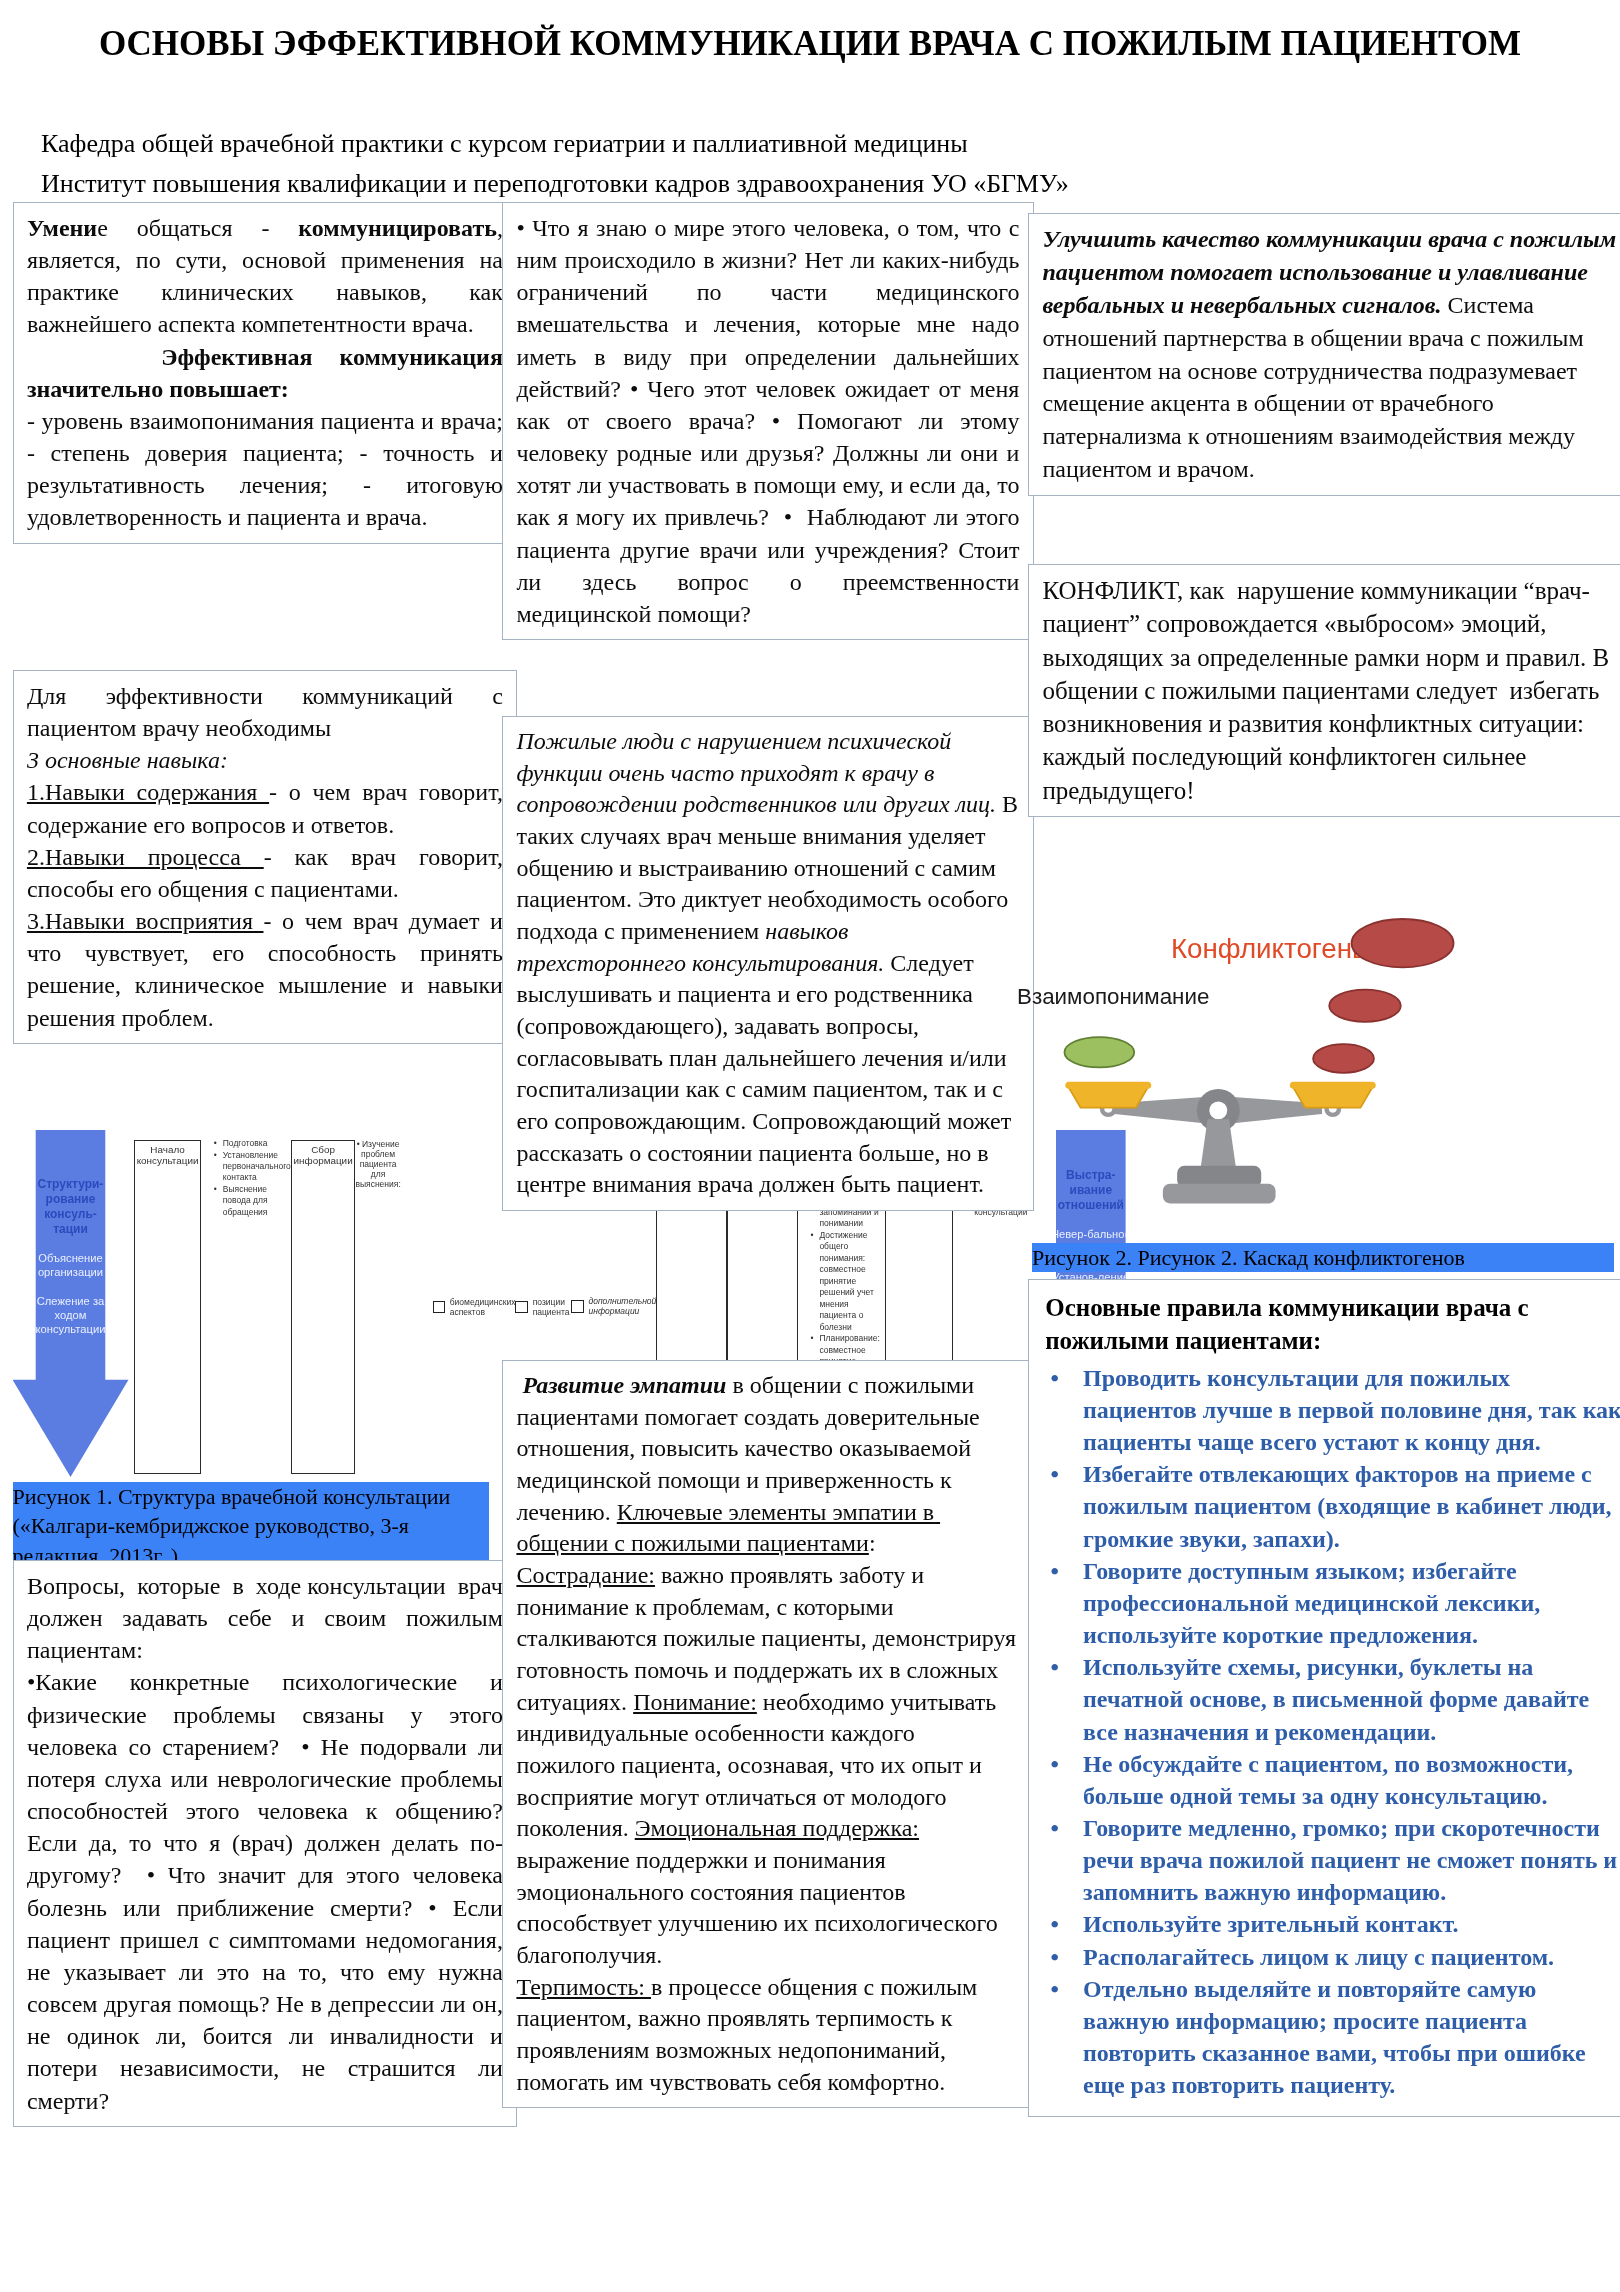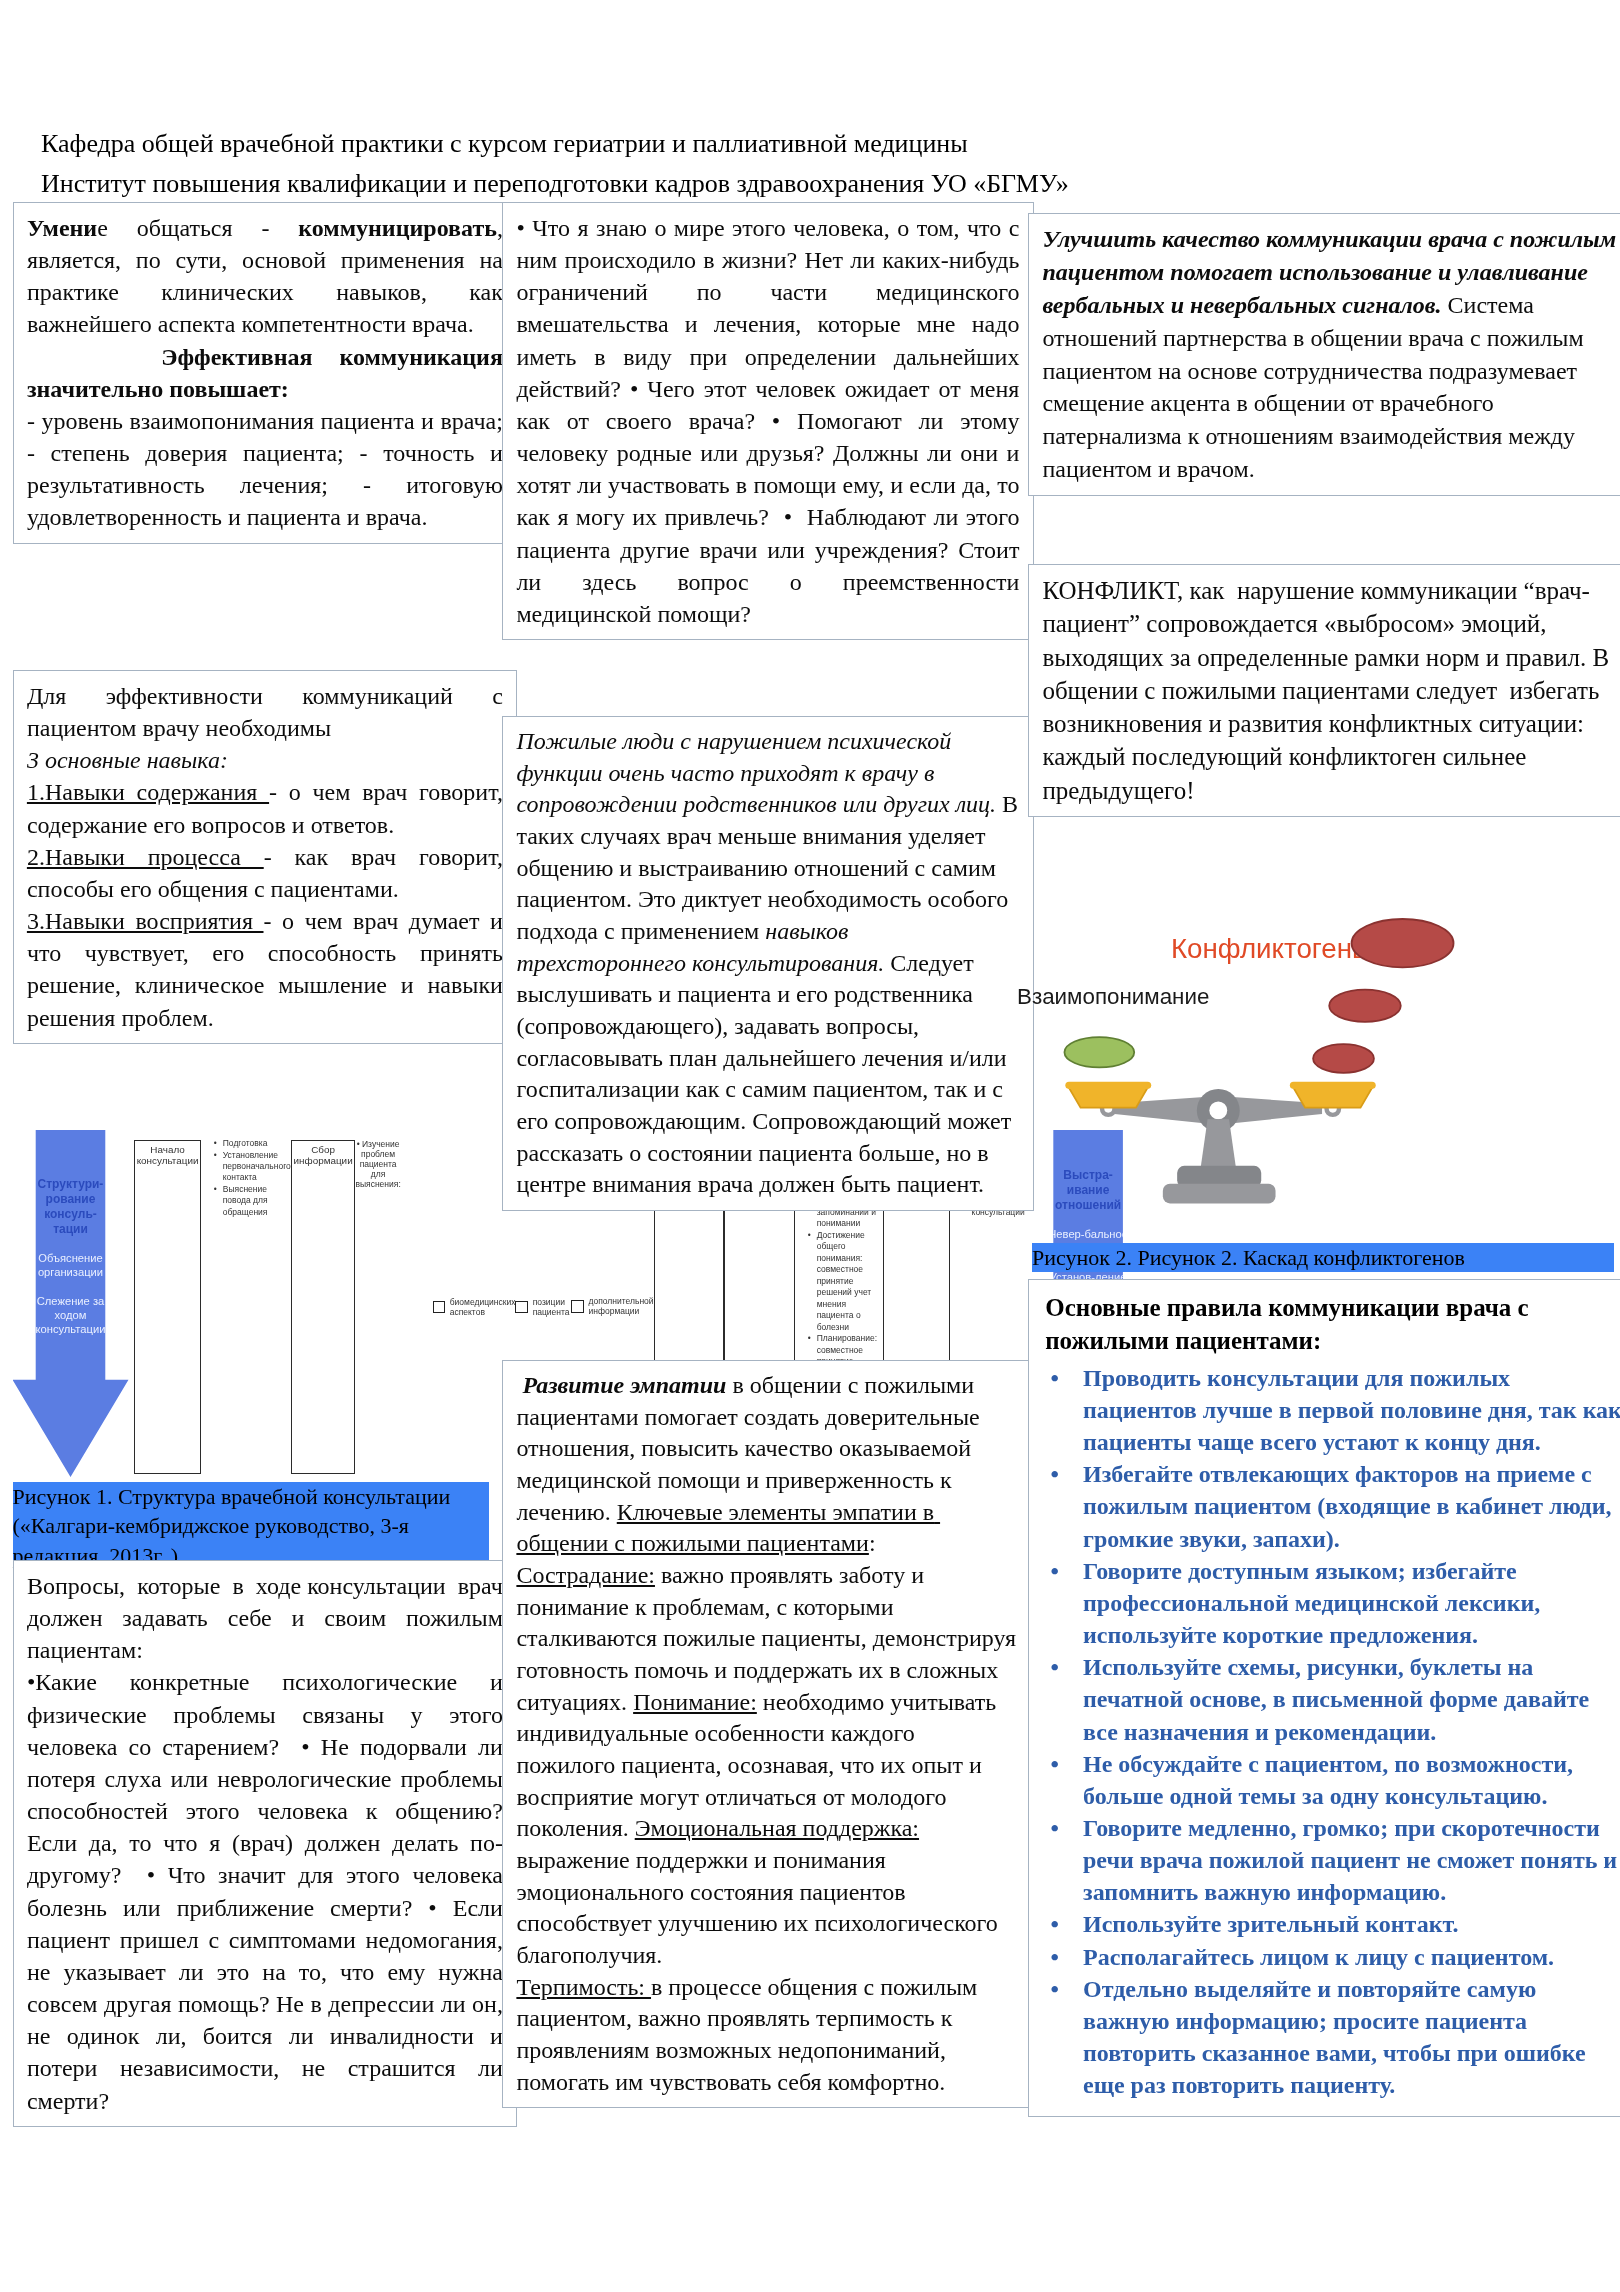--- a/index.html
+++ b/index.html
@@ -64,6 +64,7 @@
 <div class="poster">
 
   <div class="title">
+    <div>ОСНОВЫ ЭФФЕКТИВНОЙ КОММУНИКАЦИИ ВРАЧА  С ПОЖИЛЫМ ПАЦИЕНТОМ</div>
   </div>
   <div class="affil">
     <div>Кафедра общей врачебной практики с курсом гериатрии и паллиативной медицины</div>

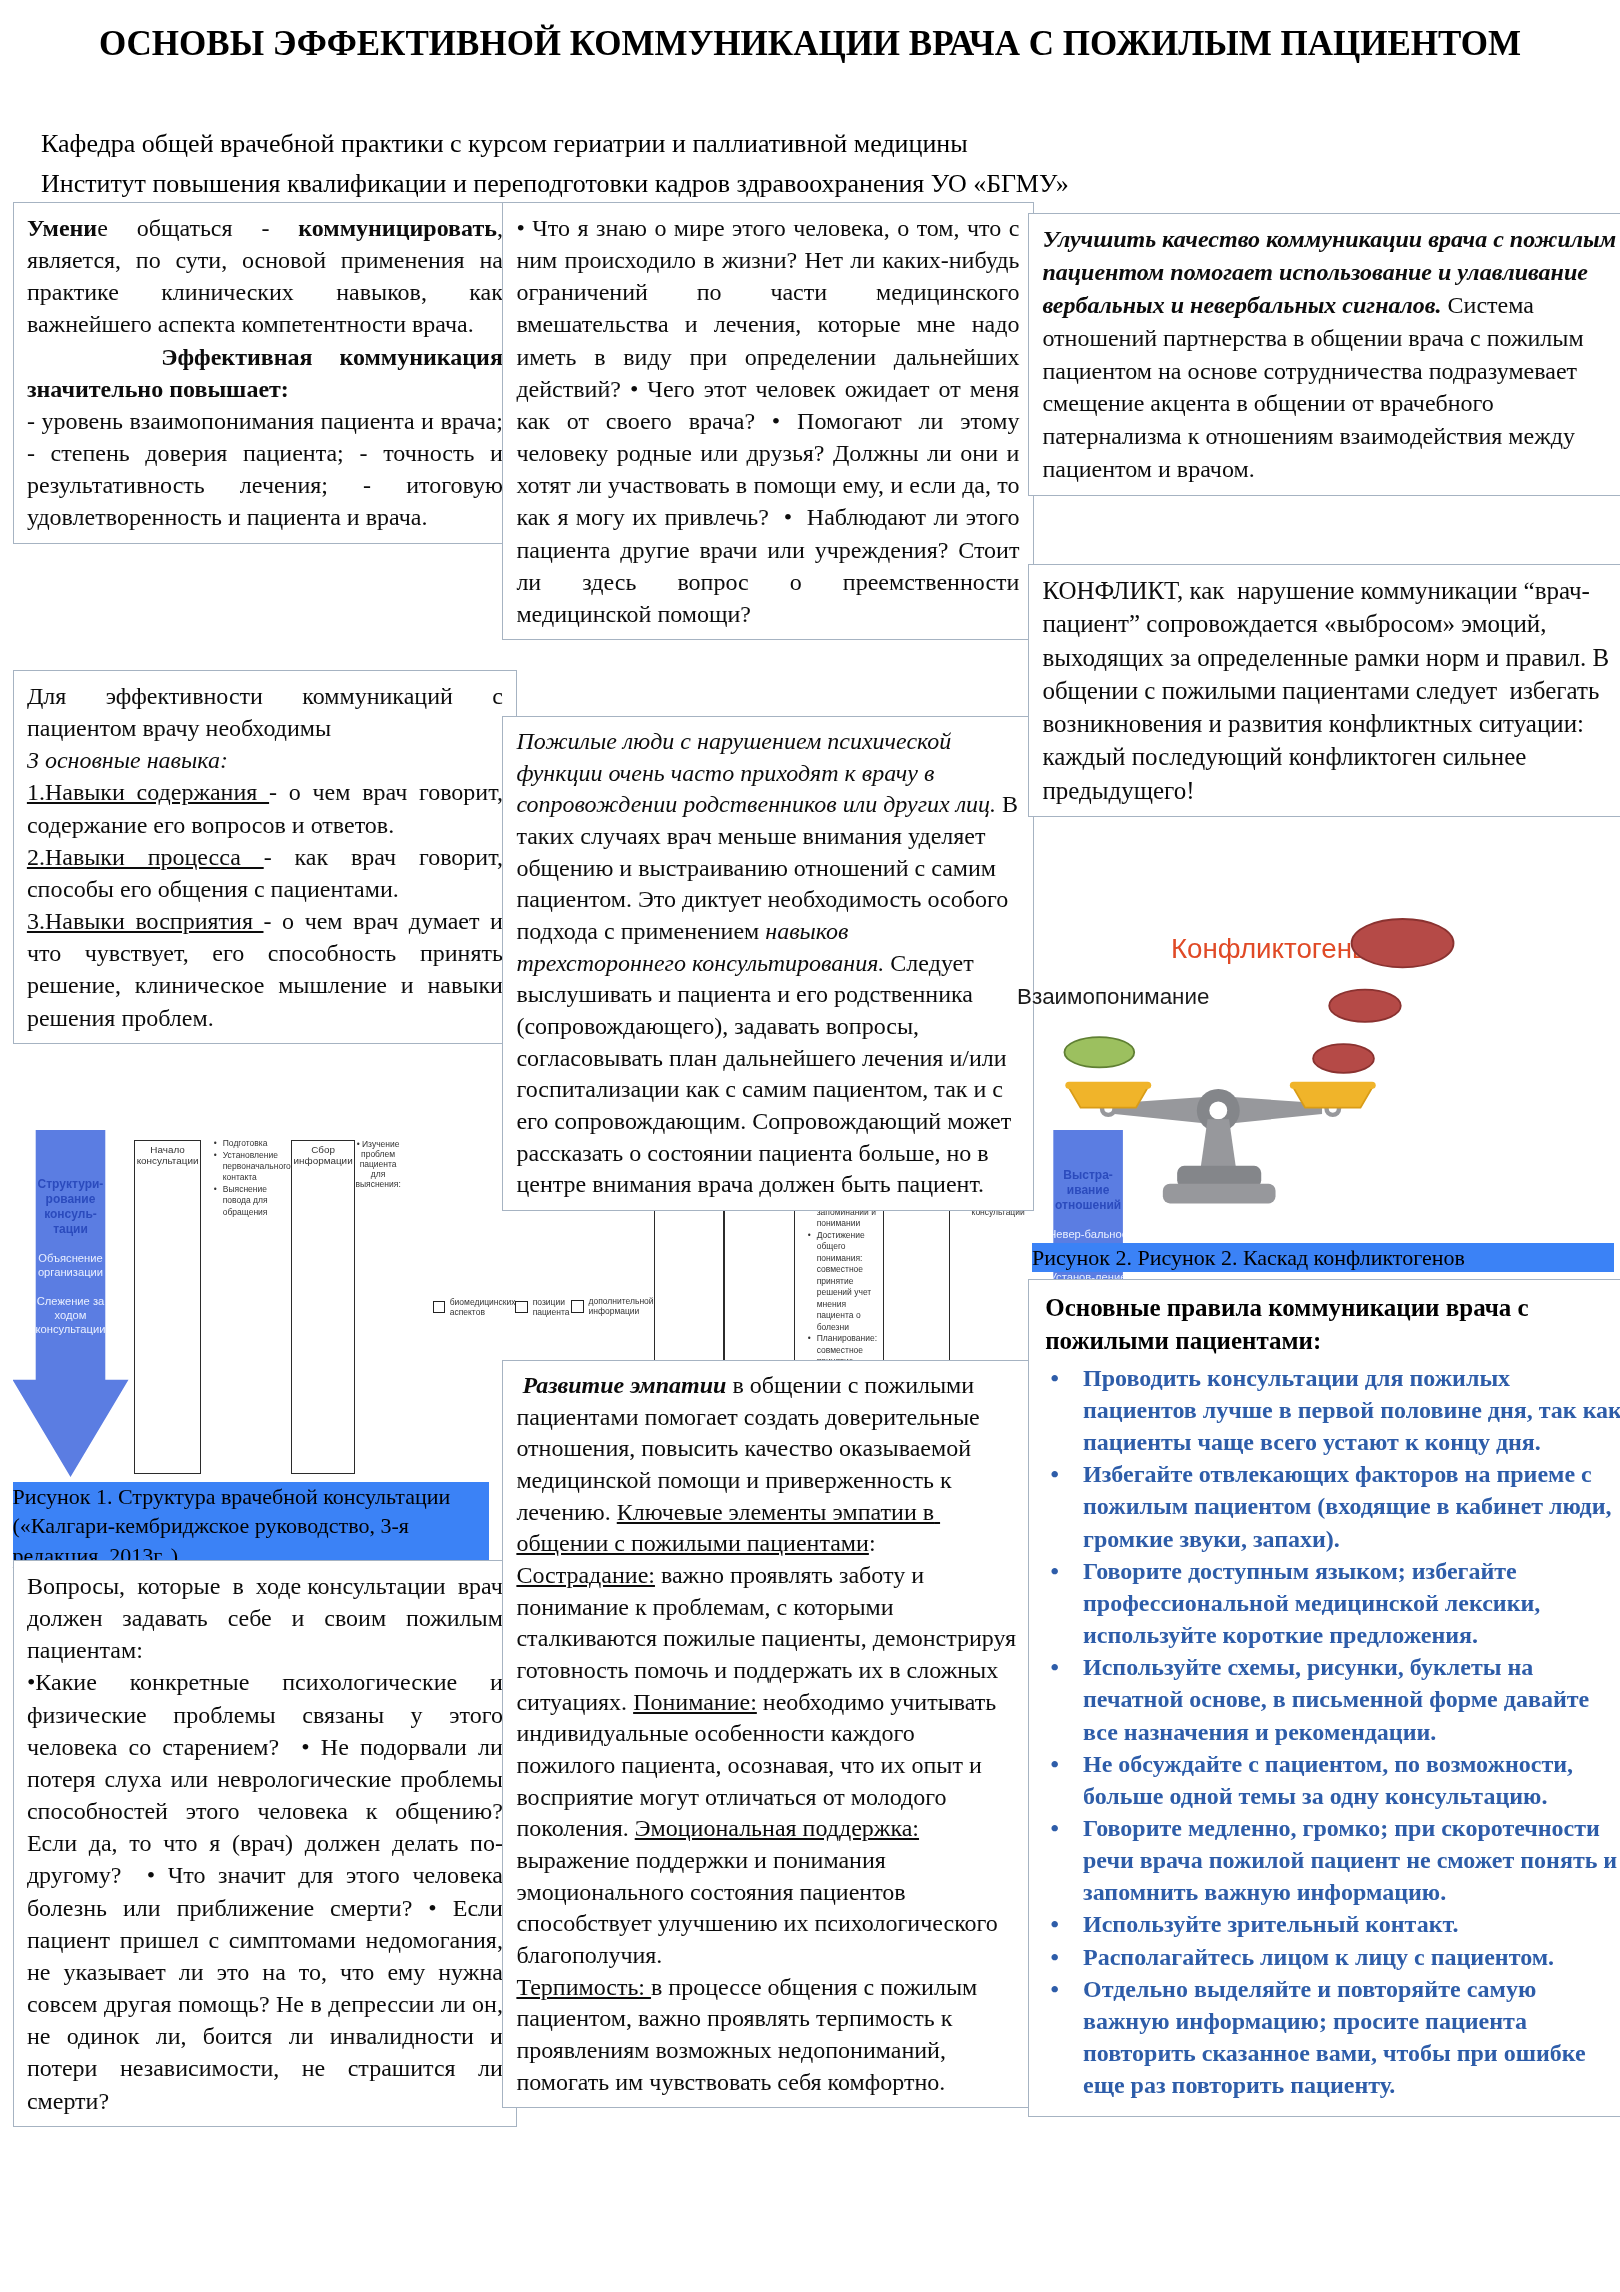--- a/index.html
+++ b/index.html
@@ -41,7 +41,7 @@
   .sblt li::before{content:"•";position:absolute;left:0;top:0;color:#333;}
   .cline{font-size:8.5px;color:#333;text-align:center;margin:1.8px 0;}
   .ckrow{display:flex;justify-content:center;margin:2.7px 1.8px;padding-left:30px;}
-  .ckrow2{display:flex;justify-content:flex-start;margin:0.9px 0 2.7px 0;}
+  .ckrow2{display:flex;justify-content:flex-start;margin:0.9px 0 2.7px 0;font-style:italic;}
   .ckitem{display:flex;align-items:center;font-size:8.5px;color:#333;}
   .ckbox{display:inline-block;width:10.7px;height:10.7px;border:1.4px solid #222;
          background:#fff;margin-right:4.5px;flex:0 0 auto;}

